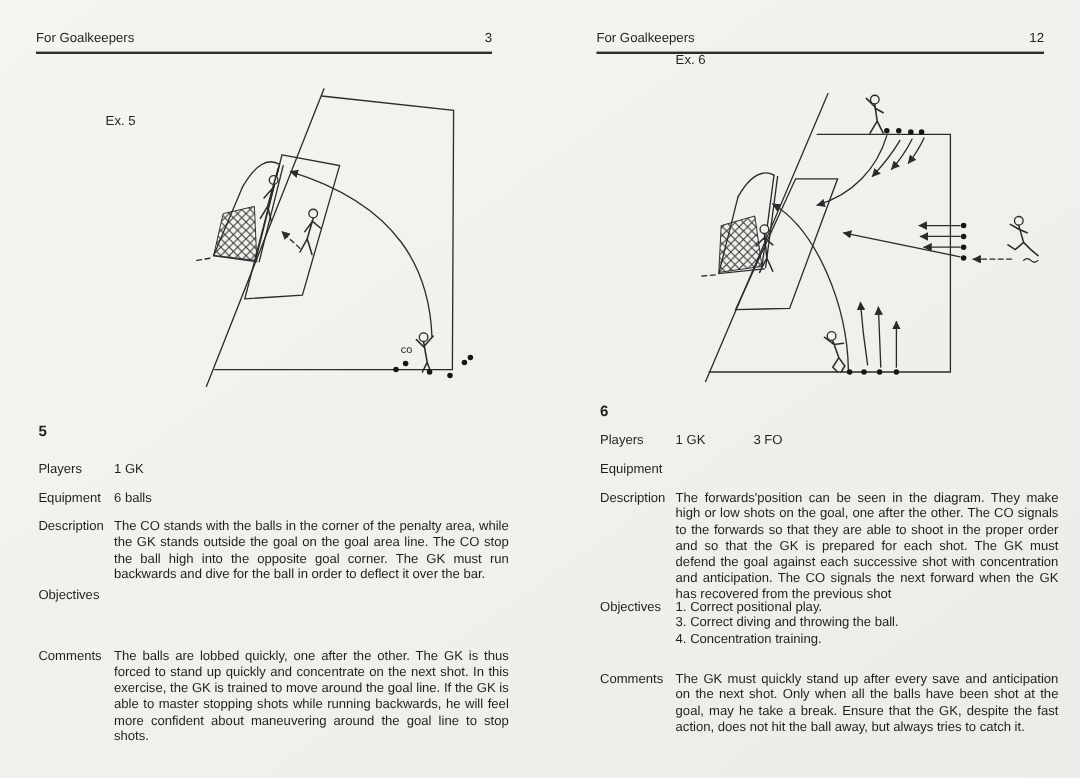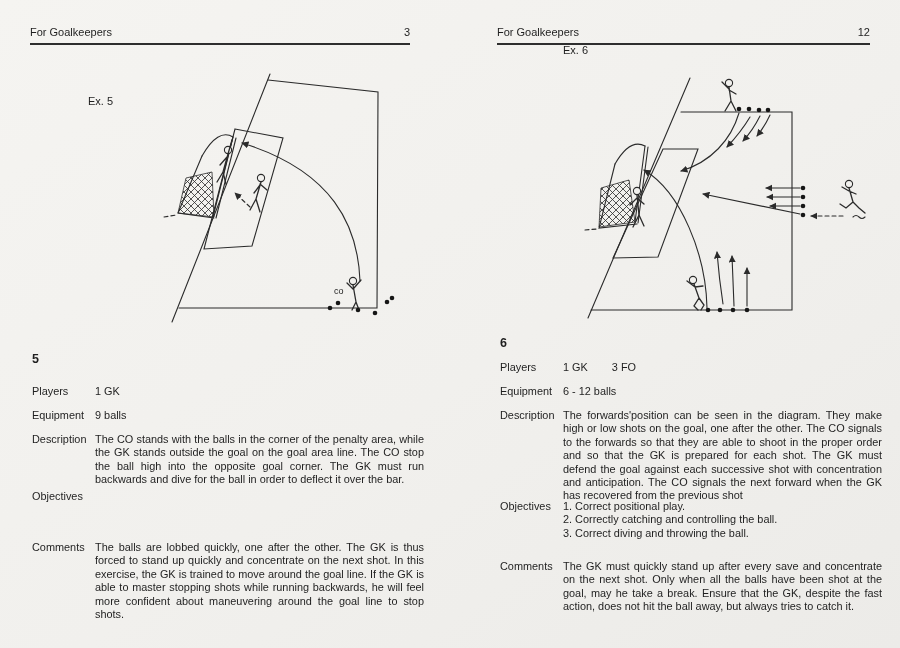--- a/index.html
+++ b/index.html
@@ -14,7 +14,7 @@
   .row{position:absolute;display:grid;grid-template-columns:63px 1fr;font-size:10.9px;line-height:13.4px;}
   .row .lab{white-space:nowrap;}
   .row .just{text-align:justify;}
-  .v2{margin-left:24px;}
+  .v2{margin-left:40px;}
   svg{position:absolute;overflow:visible;}
   svg *{vector-effect:non-scaling-stroke;}
   .ln{stroke:#2b2b2b;stroke-width:1.1;fill:none;stroke-linecap:round;}

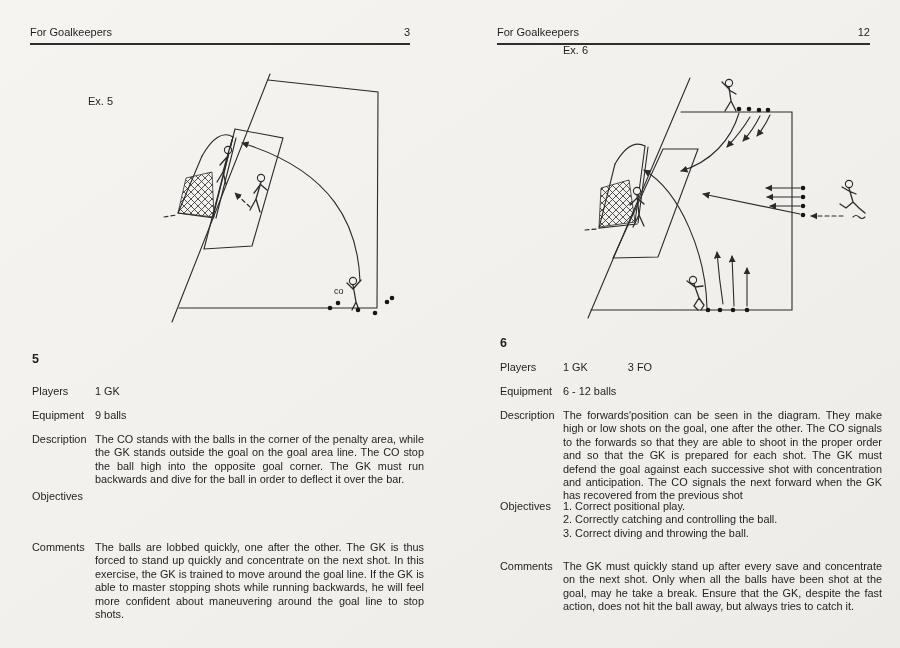--- a/index.html
+++ b/index.html
@@ -198,7 +198,6 @@
   </div>
   <div class="row" style="left:500px;top:385px;width:382px;">
     <span class="lab">Equipment</span>
-    <span>6 - 12 balls</span>
   </div>
   <div class="row" style="left:500px;top:409px;width:382px;">
     <span class="lab">Description</span>

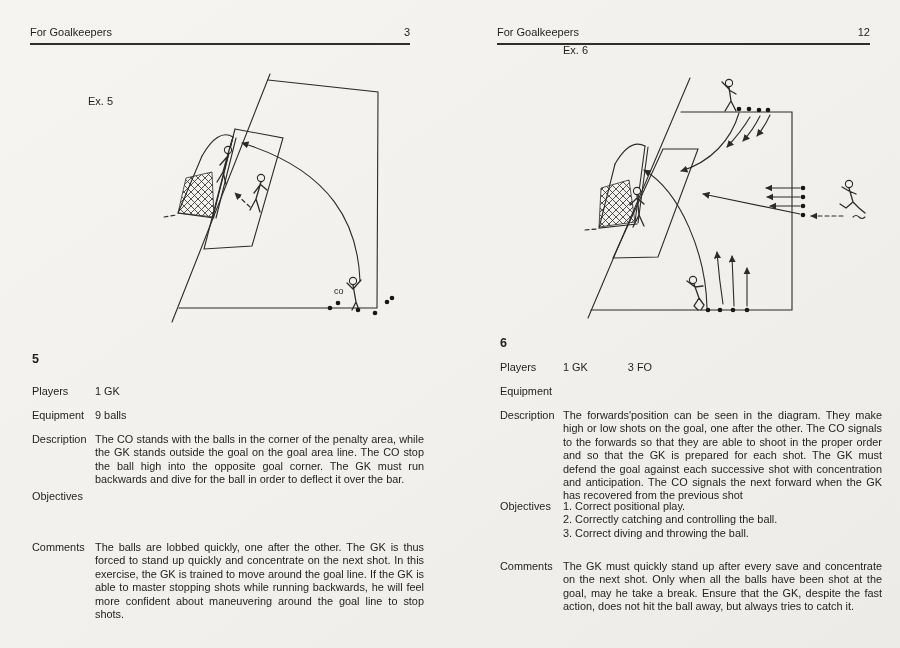--- a/index.html
+++ b/index.html
@@ -90,7 +90,7 @@
   </div>
   <div class="row" style="left:32px;top:409px;width:392px;">
     <span class="lab">Equipment</span>
-    <span>9 balls</span>
+    <span>6 balls</span>
   </div>
   <div class="row" style="left:32px;top:433px;width:392px;">
     <span class="lab">Description</span>

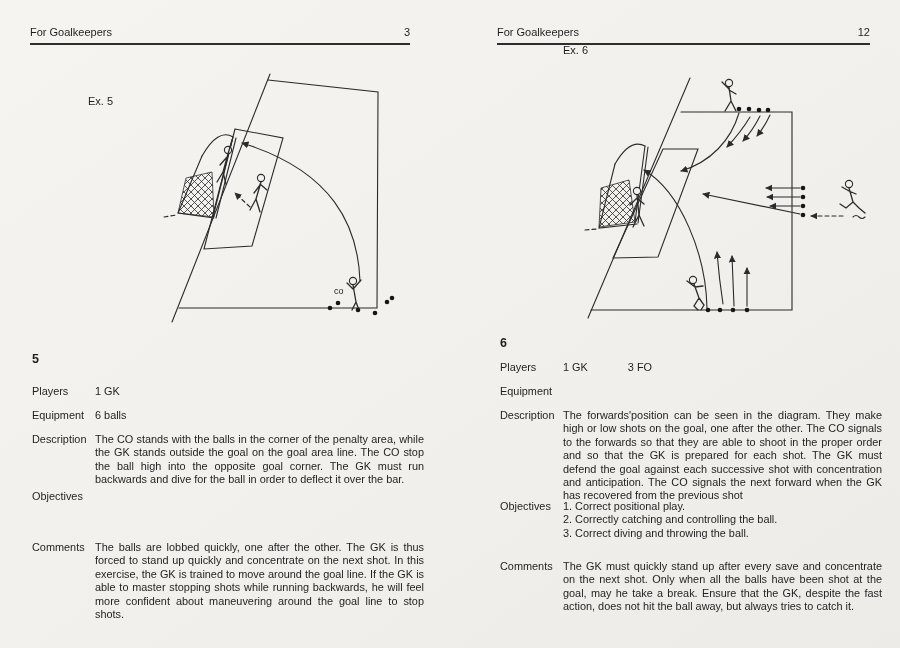--- a/index.html
+++ b/index.html
@@ -207,7 +207,6 @@
     <span class="lab">Objectives</span>
     <div>
       <div>1. Correct positional play.</div>
-      <div>2. Correctly catching and controlling the ball.</div>
       <div>3. Correct diving and throwing the ball.</div>
     </div>
   </div>

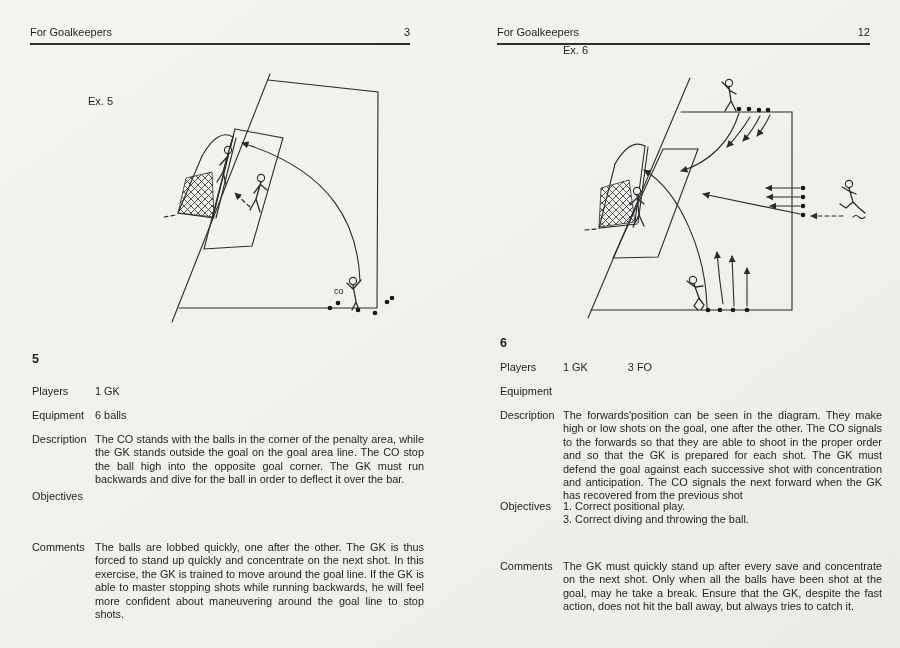--- a/index.html
+++ b/index.html
@@ -208,6 +208,7 @@
     <div>
       <div>1. Correct positional play.</div>
       <div>3. Correct diving and throwing the ball.</div>
+      <div>4. Concentration training.</div>
     </div>
   </div>
   <div class="row" style="left:500px;top:560px;width:382px;">

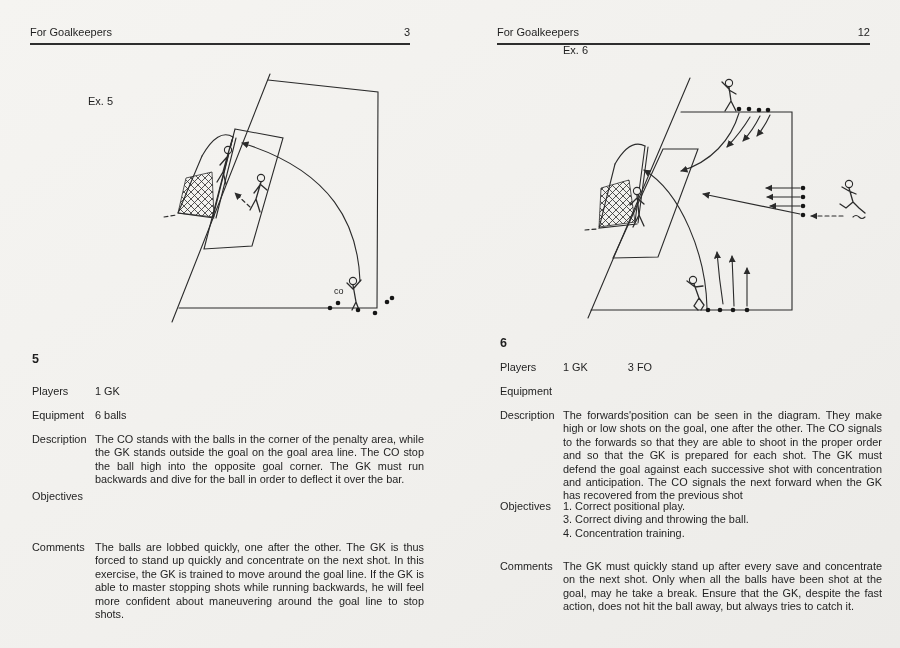--- a/index.html
+++ b/index.html
@@ -213,7 +213,7 @@
   </div>
   <div class="row" style="left:500px;top:560px;width:382px;">
     <span class="lab">Comments</span>
-    <div class="just">The GK must quickly stand up after every save and concentrate on the next shot. Only when all the balls have been shot at the goal, may he take a break. Ensure that the GK, despite the fast action, does not hit the ball away, but always tries to catch it.</div>
+    <div class="just">The GK must quickly stand up after every save and anticipation on the next shot. Only when all the balls have been shot at the goal, may he take a break. Ensure that the GK, despite the fast action, does not hit the ball away, but always tries to catch it.</div>
   </div>
 
 </div>

